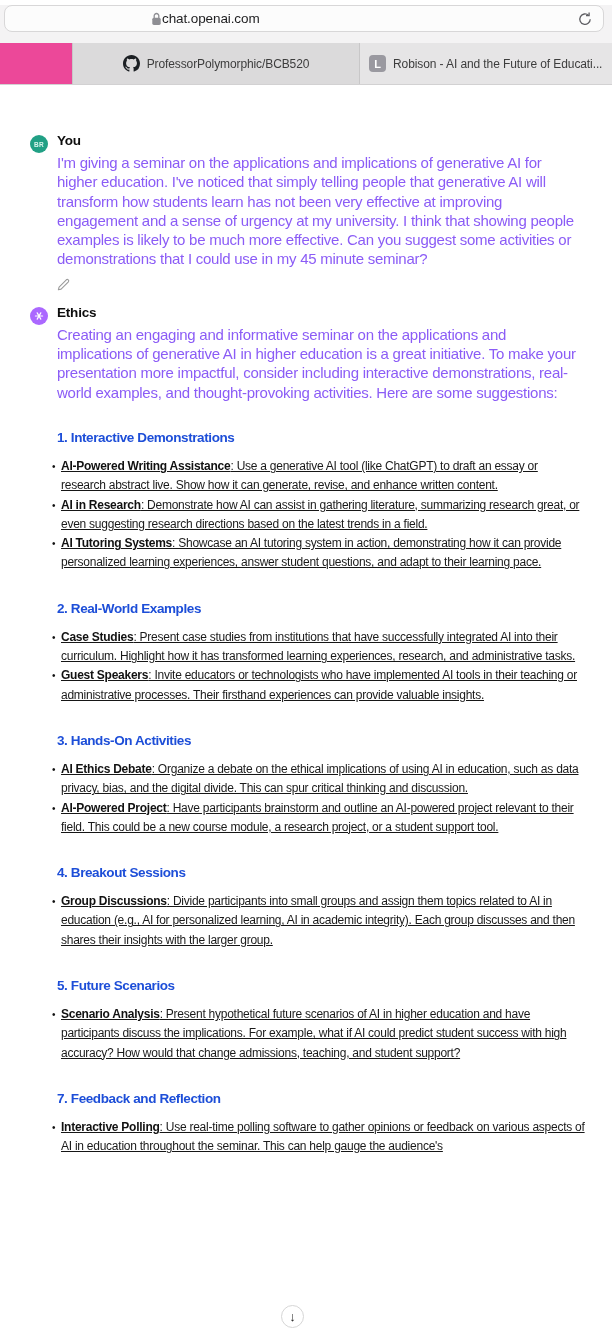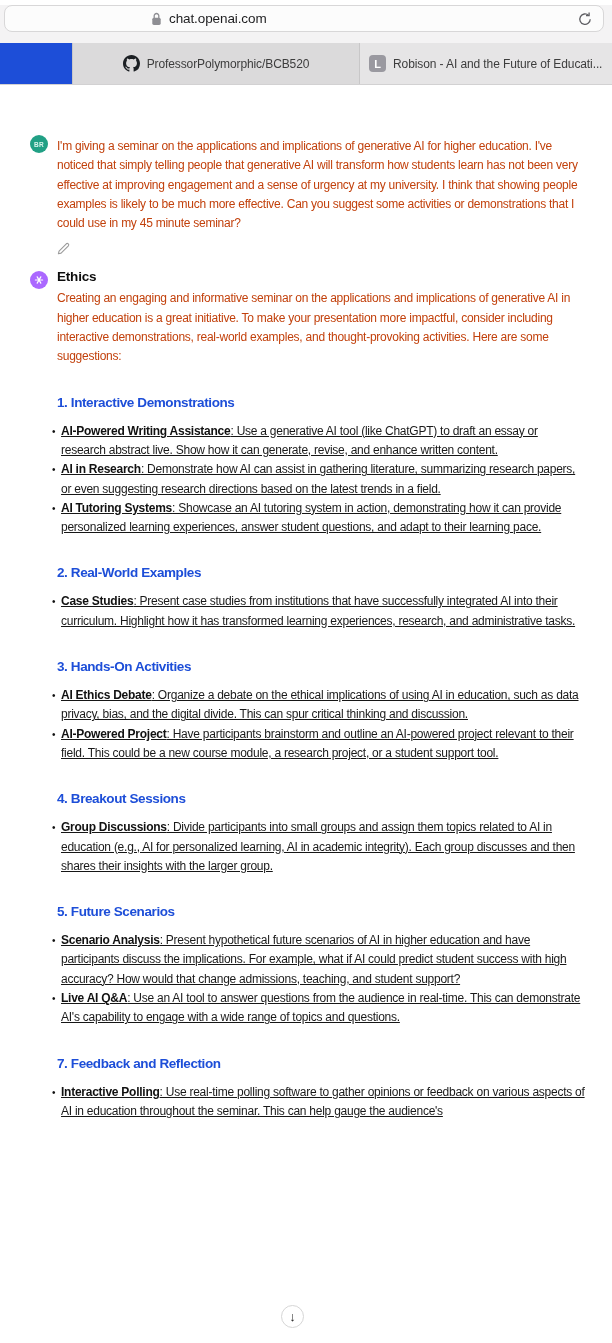--- a/index.html
+++ b/index.html
@@ -13,7 +13,7 @@
     position:relative;margin:5px 8px 0 4px;height:27px;border:1px solid #d8d7d8;
     border-radius:8px;background:#fcfcfc;box-sizing:border-box;
   }
-  .addr-inner{position:absolute;left:146px;top:0;height:100%;display:flex;align-items:center;gap:7px;}
+  .addr-inner{position:absolute;left:146px;top:0;height:100%;display:flex;align-items:center;}
   .url{font-size:13.5px;color:#1d1d1f;letter-spacing:-0.1px;}
   .reload{position:absolute;right:10px;top:5px;width:16px;height:16px;cursor:pointer;}
   .tabbar{

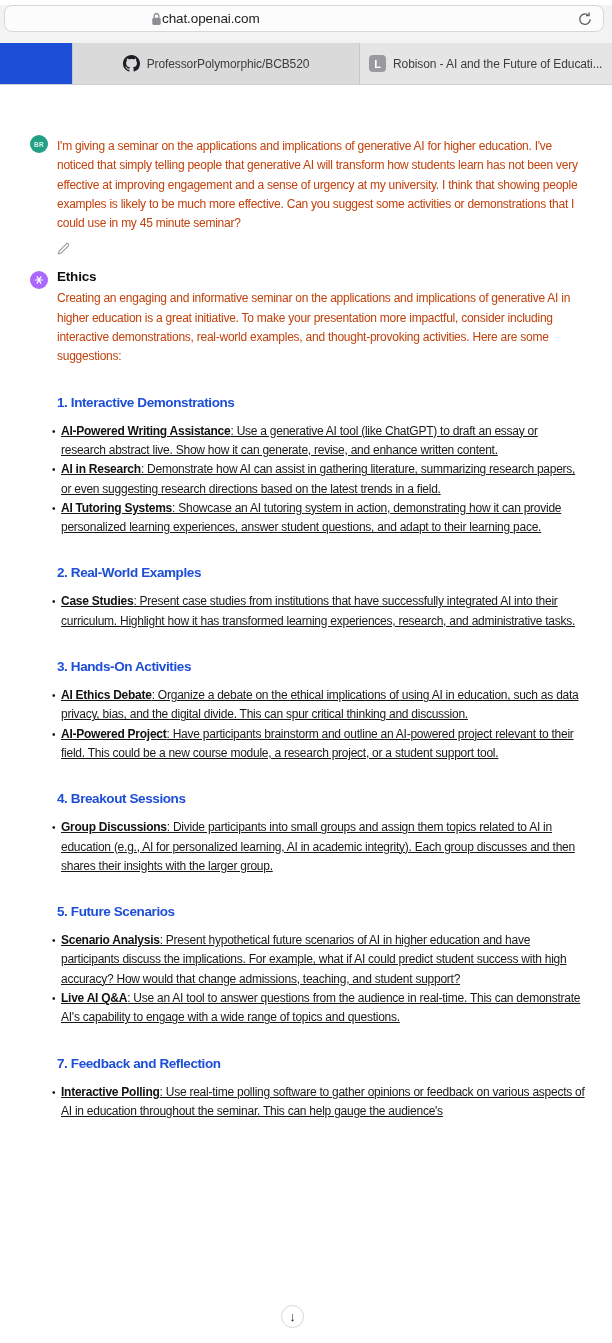--- a/index.html
+++ b/index.html
@@ -17,7 +17,7 @@
   .url{font-size:13.5px;color:#1d1d1f;letter-spacing:-0.1px;}
   .reload{position:absolute;right:10px;top:5px;width:16px;height:16px;cursor:pointer;}
   .tabbar{
-    height:42px;background:#1d4ed8;border-bottom:1px solid #d2d1d2;
+    height:42px;background:#ec4899;border-bottom:1px solid #d2d1d2;
     display:flex;box-sizing:border-box;
   }
   .tab{display:flex;align-items:center;box-sizing:border-box;}

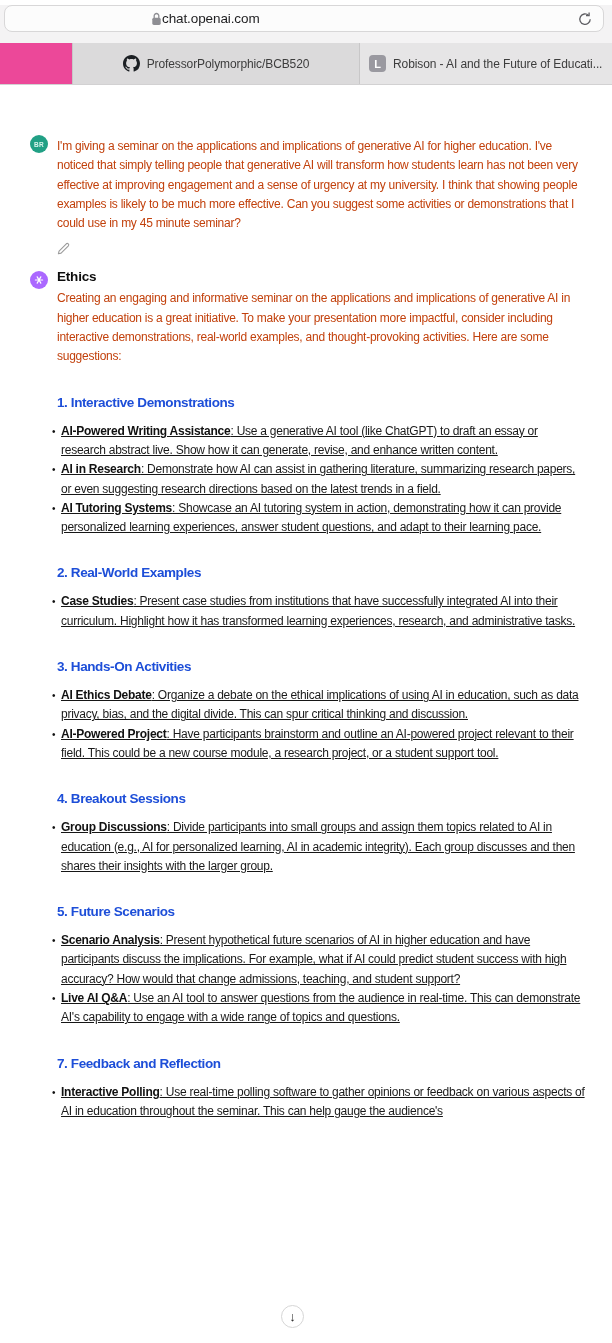--- a/index.html
+++ b/index.html
@@ -114,6 +114,7 @@
         <span>BR</span>
       </div>
       <div class="msg-body">
+        <div class="name">You</div>
         <p>I'm giving a seminar on the applications and implications of generative AI for higher education. I've noticed that simply telling people that generative AI will transform how students learn has not been very effective at improving engagement and a sense of urgency at my university. I think that showing people examples is likely to be much more effective. Can you suggest some activities or demonstrations that I could use in my 45 minute seminar?</p>
         <div class="edit-row">
           <svg width="13" height="13" viewBox="0 0 24 24">

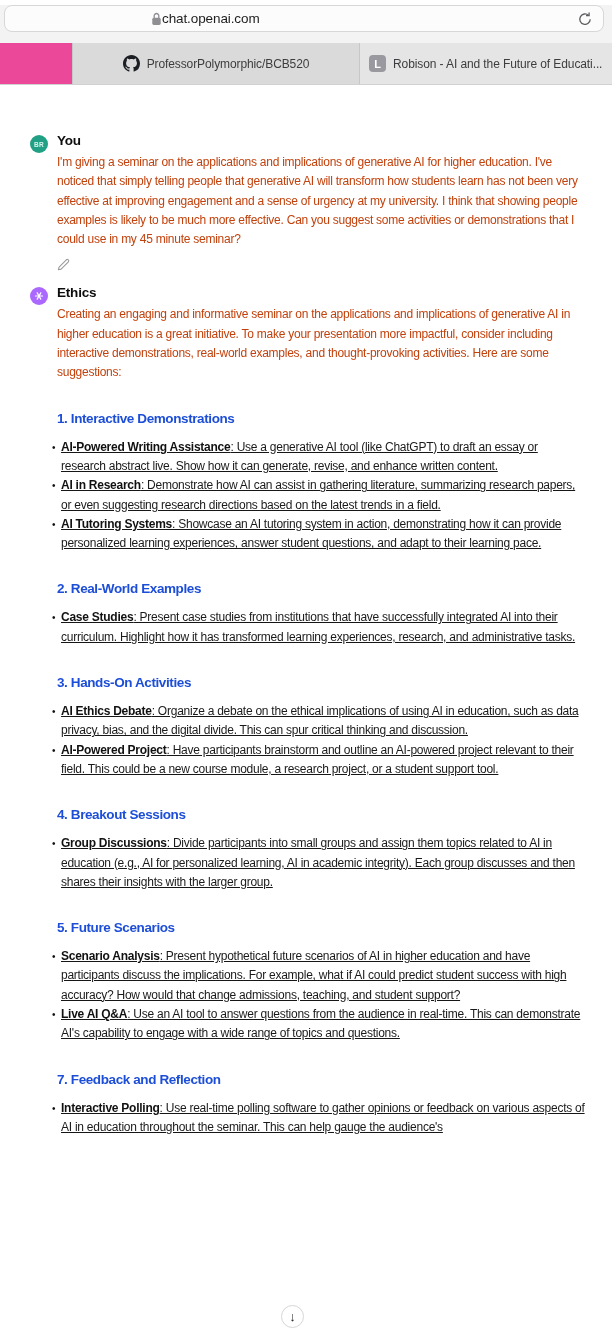--- a/index.html
+++ b/index.html
@@ -45,7 +45,7 @@
   .msg-body{width:528px;}
   .name{font-size:13.5px;font-weight:bold;color:#0d0d0d;line-height:16px;letter-spacing:-0.2px;}
   .msg-body p{
-    margin:4px 0 0 0;font-size:12px;line-height:19.3px;letter-spacing:-0.25px;color:#c2410c;
+    margin:4px 0 0 0;font-size:15px;line-height:19.3px;letter-spacing:-0.25px;color:#8b5cf6;
   }
   .edit-row{margin-top:8px;height:14px;cursor:pointer;width:16px;}
   h3{

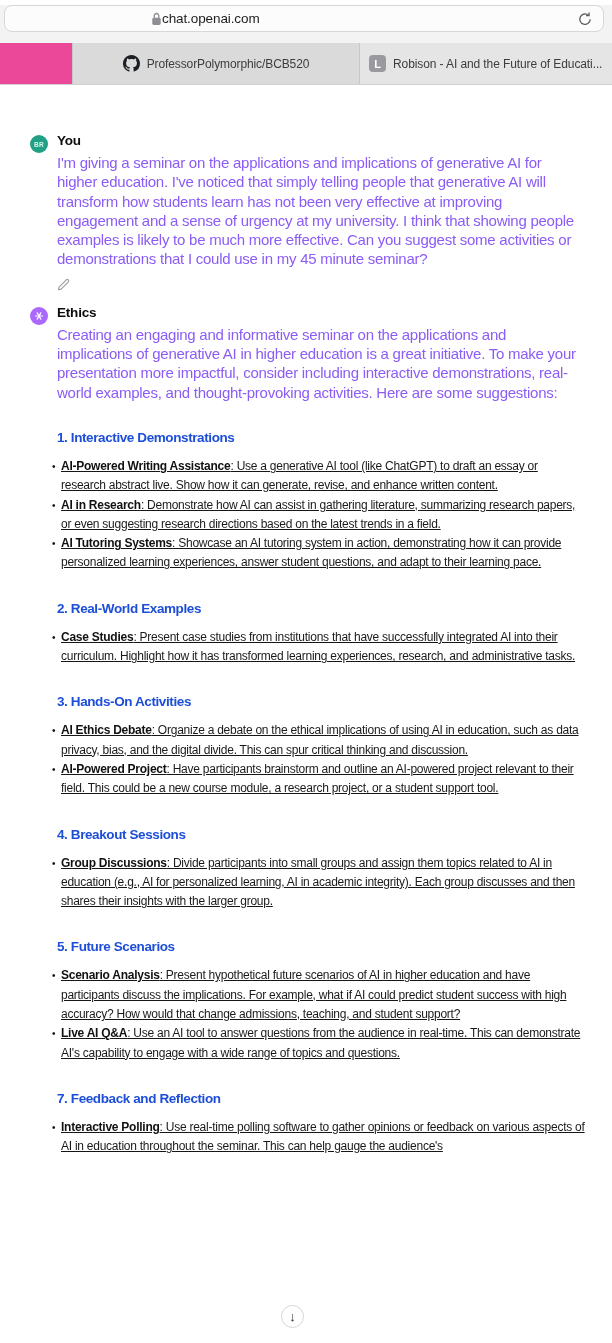--- a/index.html
+++ b/index.html
@@ -141,7 +141,7 @@
         <h3>1. Interactive Demonstrations</h3>
         <ul>
           <li><b>AI-Powered Writing Assistance</b><span>: Use a generative AI tool (like ChatGPT) to draft an essay or research abstract live. Show how it can generate, revise, and enhance written content.</span></li>
-          <li><b>AI in Research</b><span>: Demonstrate how AI can assist in gathering literature, summarizing research papers, or even suggesting research directions based on the latest trends in a field.</span></li>
+          <li><b>AI in Research</b><span>: Demonstrate how AI can assist in gathering literature, summarizing research great, or even suggesting research directions based on the latest trends in a field.</span></li>
           <li><b>AI Tutoring Systems</b><span>: Showcase an AI tutoring system in action, demonstrating how it can provide personalized learning experiences, answer student questions, and adapt to their learning pace.</span></li>
         </ul>
 

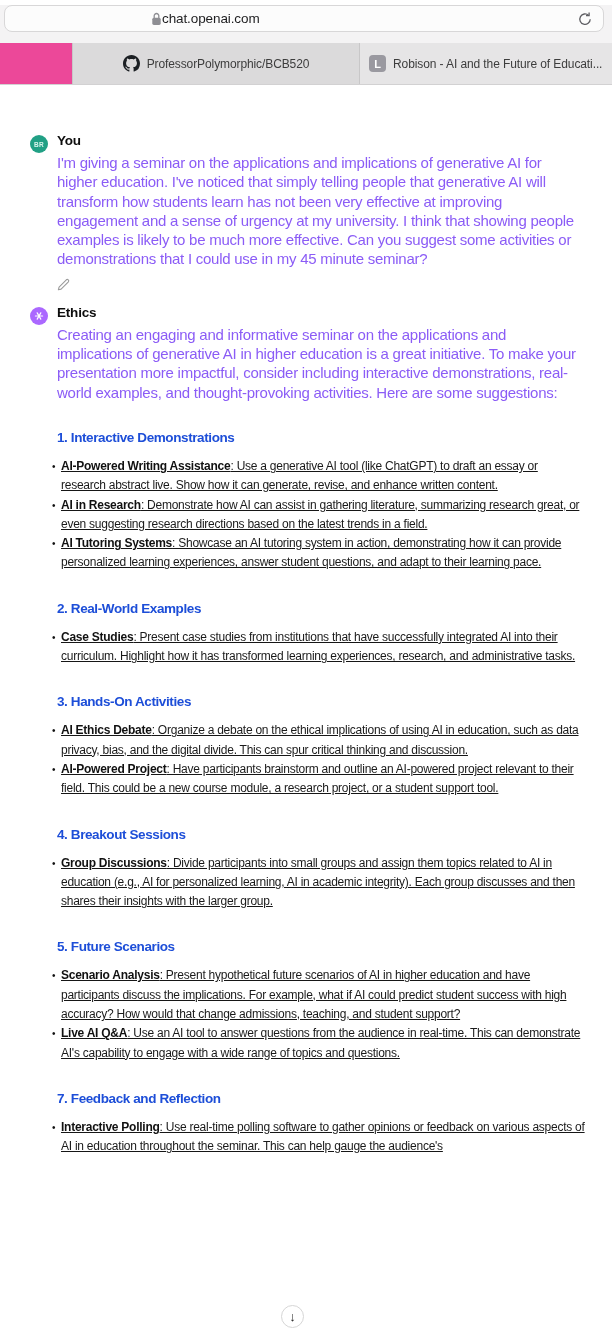--- a/index.html
+++ b/index.html
@@ -148,6 +148,7 @@
         <h3>2. Real-World Examples</h3>
         <ul>
           <li><b>Case Studies</b><span>: Present case studies from institutions that have successfully integrated AI into their curriculum. Highlight how it has transformed learning experiences, research, and administrative tasks.</span></li>
+          <li><b>Guest Speakers</b><span>: Invite educators or technologists who have implemented AI tools in their teaching or administrative processes. Their firsthand experiences can provide valuable insights.</span></li>
         </ul>
 
         <h3>3. Hands-On Activities</h3>

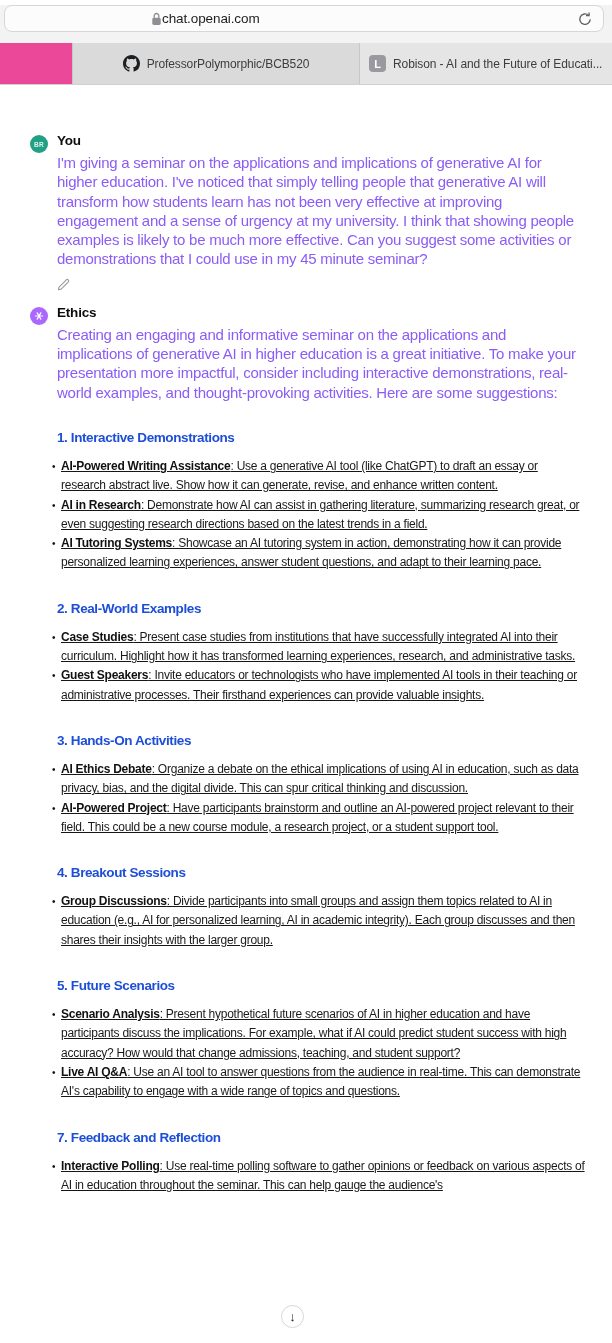--- a/index.html
+++ b/index.html
@@ -167,9 +167,6 @@
           <li><b>Scenario Analysis</b><span>: Present hypothetical future scenarios of AI in higher education and have participants discuss the implications. For example, what if AI could predict student success with high accuracy? How would that change admissions, teaching, and student support?</span></li>
         </ul>
 
-        <ul>
-          <li><b>Live AI Q&amp;A</b><span>: Use an AI tool to answer questions from the audience in real-time. This can demonstrate AI's capability to engage with a wide range of topics and questions.</span></li>
-        </ul>
 
         <h3>7. Feedback and Reflection</h3>
         <ul>

